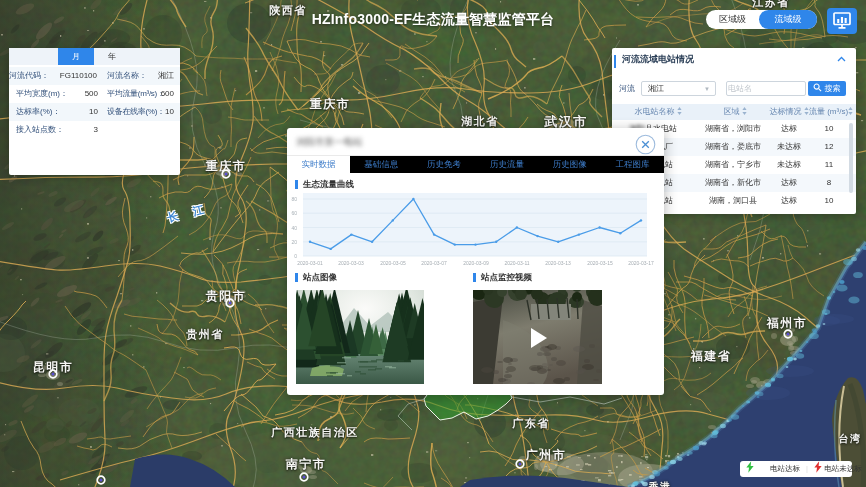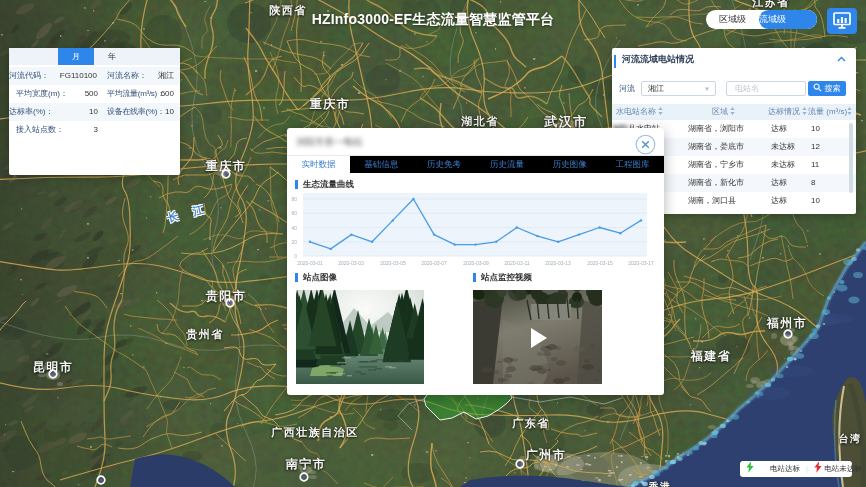--- a/index.html
+++ b/index.html
@@ -1242,7 +1242,7 @@
 
 <div style="position:absolute;left:706px;top:10px;width:111px;height:19px;background:#fff;border-radius:10px;font-size:9px;line-height:19px">
 <span style="position:absolute;left:0;width:53px;text-align:center;color:#333">区域级</span>
-<span style="position:absolute;left:53px;width:58px;height:19px;background:#2f86ea;border-radius:10px;text-align:left;color:#fff">流域级</span>
+<span style="position:absolute;left:53px;width:58px;height:19px;background:#2f86ea;border-radius:10px;text-align:center;color:#fff">流域级</span>
 </div>
 <div style="position:absolute;left:827px;top:8px;width:30px;height:26px;background:#2f86ea;border-radius:4px">
 <svg width="18" height="17" viewBox="0 0 18 17" style="position:absolute;left:6px;top:4px">

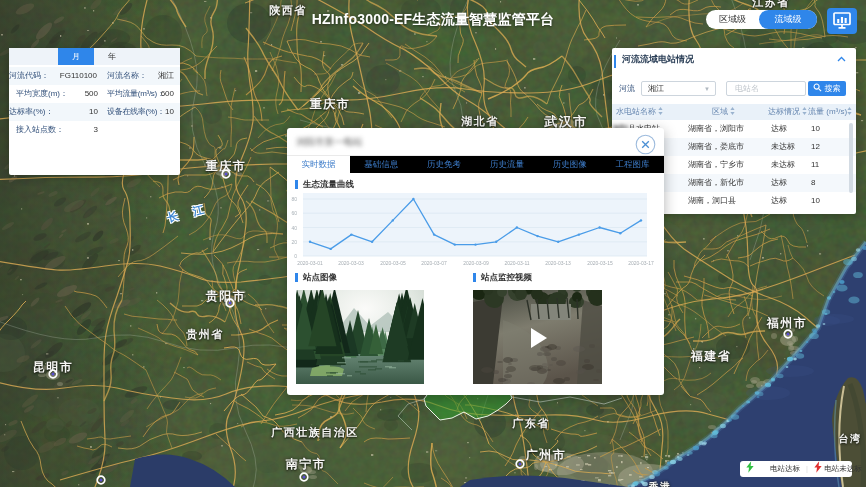--- a/index.html
+++ b/index.html
@@ -1273,7 +1273,7 @@
         </svg></div>
 <div style="position:absolute;left:7px;top:33px;height:15px;line-height:15px;color:#33517b">河流</div>
 <div style="position:absolute;left:29px;top:33px;width:75px;height:15px;border:1px solid #cdd5dd;border-radius:2px;line-height:13px;padding-left:6px;color:#333">湘江<span style="position:absolute;right:5px;top:1px;color:#b0b8c0;font-size:6px">▼</span></div>
-<div style="position:absolute;left:114px;top:33px;width:80px;height:15px;border:1px solid #cdd5dd;border-radius:2px;line-height:13px;padding-left:8px;color:#c0c6cc">电站名</div>
+<div style="position:absolute;left:114px;top:33px;width:80px;height:15px;border:1px solid #cdd5dd;border-radius:2px;line-height:13px;padding-left:1px;color:#c0c6cc">电站名</div>
 <div style="position:absolute;left:196px;top:33px;width:38px;height:15px;background:#2f86ea;border-radius:2px;line-height:15px;text-align:center;color:#fff"><svg width="9" height="9" viewBox="0 0 10 10" style="vertical-align:-1px">
           <circle cx="4" cy="4" r="2.8" fill="none" stroke="#fff" stroke-width="1.2"></circle>
           <path d="M6.2 6.2 L9 9" stroke="#fff" stroke-width="1.3"></path>

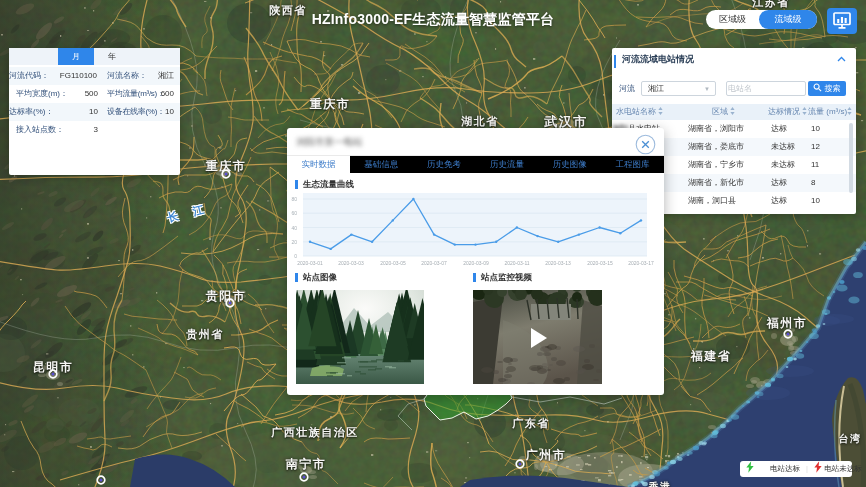--- a/index.html
+++ b/index.html
@@ -1262,7 +1262,7 @@
 <div style="margin-top:2px">
 <div class="lrow alt"><span class="fl" style="">河流代码：</span><span class="v" style="left:48px;width:40px">FG110100</span><span class="fl" style="position:absolute;left:98px">河流名称：</span><span class="v" style="right:6px;width:30px">湘江</span></div>
 <div class="lrow"><span class="fl" style="margin-left:7px">平均宽度(m)：</span><span class="v" style="left:60px;width:29px">500</span><span class="fl" style="position:absolute;left:98px;letter-spacing:-0.3px">平均流量(m³/s)：</span><span class="v" style="right:6px;width:22px">600</span></div>
-<div class="lrow alt"><span class="fl" style="">达标率(%)：</span><span class="v" style="left:60px;width:29px">10</span><span class="fl" style="position:absolute;left:98px;letter-spacing:-0.3px">设备在线率(%)：</span><span class="v" style="right:6px;width:18px">10</span></div>
+<div class="lrow alt"><span class="fl" style="margin-left:7px">达标率(%)：</span><span class="v" style="left:60px;width:29px">10</span><span class="fl" style="position:absolute;left:98px;letter-spacing:-0.3px">设备在线率(%)：</span><span class="v" style="right:6px;width:18px">10</span></div>
 <div class="lrow"><span class="fl" style="margin-left:7px">接入站点数：</span><span class="v" style="left:60px;width:29px">3</span></div>
 </div>
 </div>

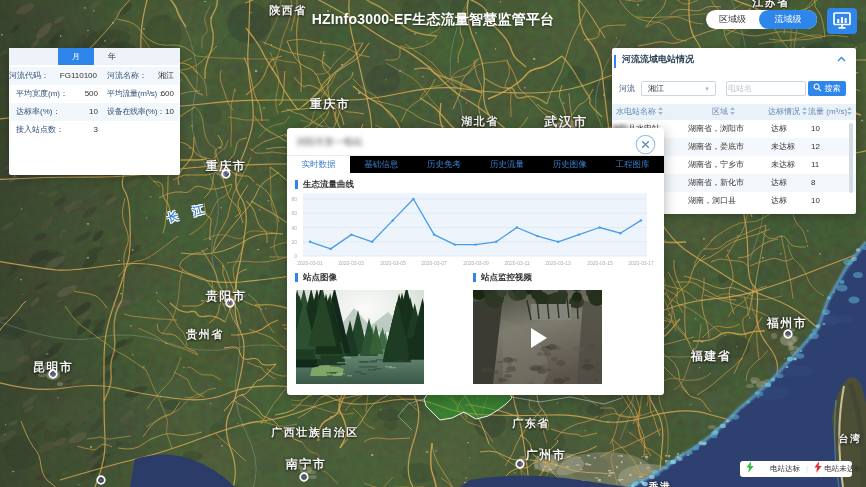--- a/index.html
+++ b/index.html
@@ -16,7 +16,7 @@
 .modal{position:absolute;left:287px;top:128px;width:377px;height:267px;background:#fff;border-radius:3px;box-shadow:0 3px 14px rgba(0,0,0,.3)}
 .sect{position:relative;padding-left:8px;color:#333;font-weight:bold;font-size:8.5px;height:11px;line-height:11px}
 .sect:before{content:"";position:absolute;left:0;top:1px;width:2.5px;height:9px;background:#2f86ea}
-.cell{position:absolute;text-align:left;white-space:nowrap}
+.cell{position:absolute;text-align:center;white-space:nowrap}
 </style></head>
 <body>
 <div id="stage">

